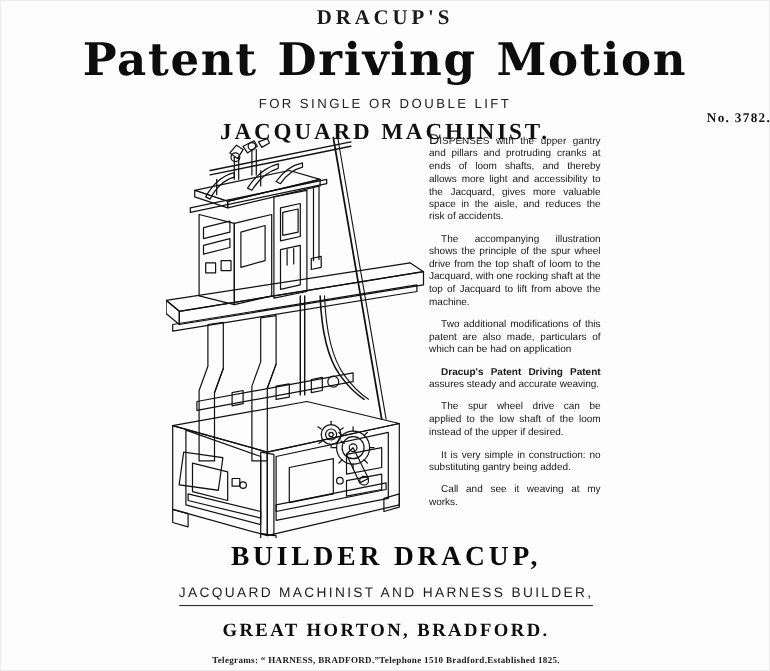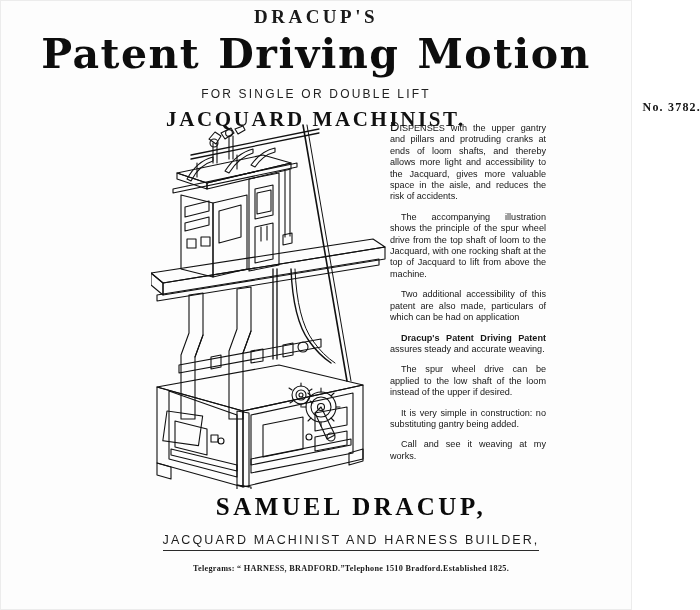--- a/index.html
+++ b/index.html
@@ -15,7 +15,7 @@
   }
   .page {
     position: relative;
-    width: 632px;
+    width: 700px;
     height: 610px;
     background: #fdfdfd;
     box-sizing: border-box;

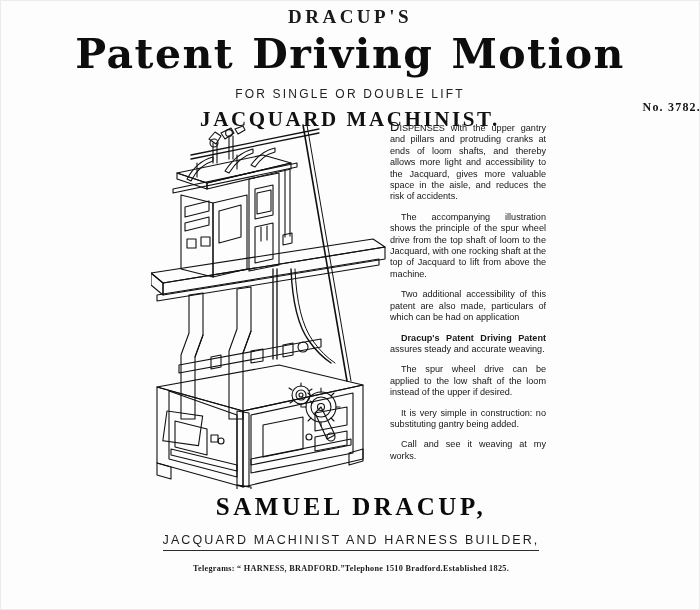--- a/index.html
+++ b/index.html
@@ -332,7 +332,7 @@
     <div class="textcol">
       <p class="first"><span class="dropcap">D</span><span>ISPENSES with the upper gantry and pillars and protruding cranks at ends of loom shafts, and thereby allows more light and accessibility to the Jacquard, gives more valuable space in the aisle, and reduces the risk of accidents.</span></p>
       <p>The accompanying illustration shows the principle of the spur wheel drive from the top shaft of loom to the Jacquard, with one rocking shaft at the top of Jacquard to lift from above the machine.</p>
-      <p>Two additional accessibility of this patent are also made, particulars of which can be had on application</p>
+      <p>Two additional modifications of this patent are also made, particulars of which can be had on application</p>
       <p class="lead"><span class="bold-lead">Dracup's Patent Driving Patent</span><span> assures steady and accurate weaving.</span></p>
       <p>The spur wheel drive can be applied to the low shaft of the loom instead of the upper if desired.</p>
       <p>It is very simple in construction: no substituting gantry being added.</p>

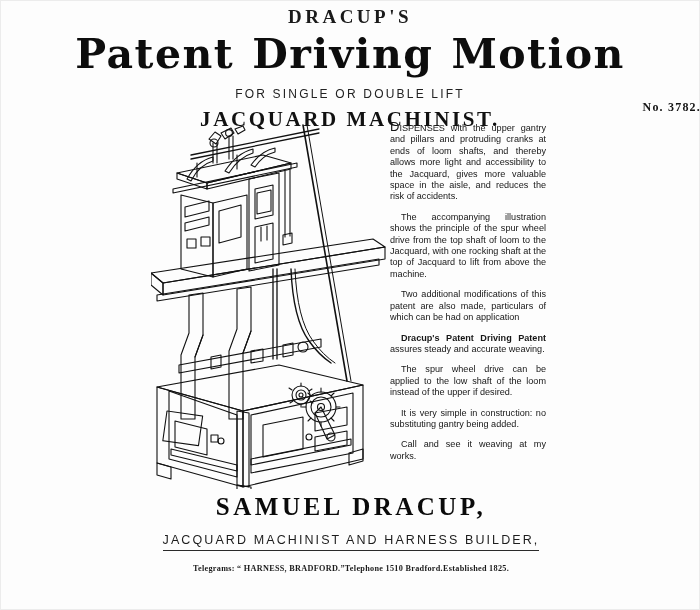--- a/index.html
+++ b/index.html
@@ -341,7 +341,7 @@
   </div>
 
   <div class="footer">
-    <div class="f-samuel">SAMUEL DRACUP,</div>
+    <div class="f-samuel">BUILDER DRACUP,</div>
     <div class="f-trade-wrap">
       <span class="f-trade">JACQUARD MACHINIST AND HARNESS BUILDER,</span>
     </div>

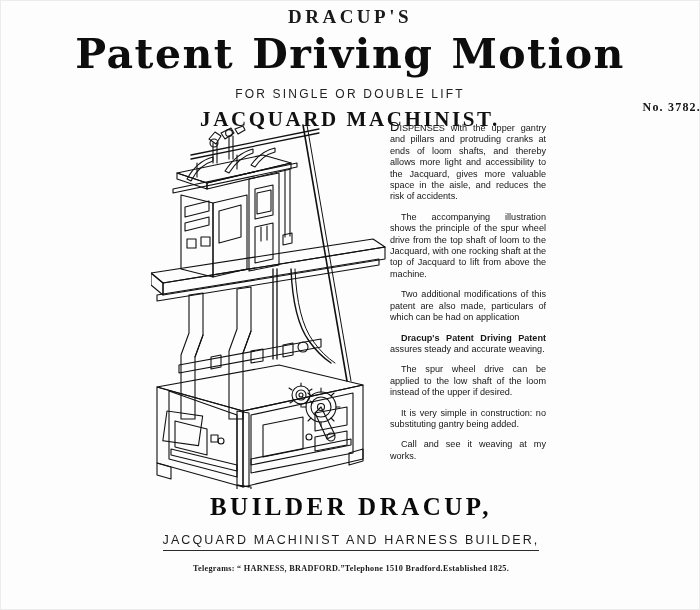--- a/index.html
+++ b/index.html
@@ -345,6 +345,7 @@
     <div class="f-trade-wrap">
       <span class="f-trade">JACQUARD MACHINIST AND HARNESS BUILDER,</span>
     </div>
+    <div class="f-place">GREAT HORTON, BRADFORD.</div>
     <div class="f-contact">
       <span class="seg">Telegrams: “ HARNESS, BRADFORD.”</span><span class="seg">Telephone 1510 Bradford.</span><span class="seg">Established 1825.</span>
     </div>

